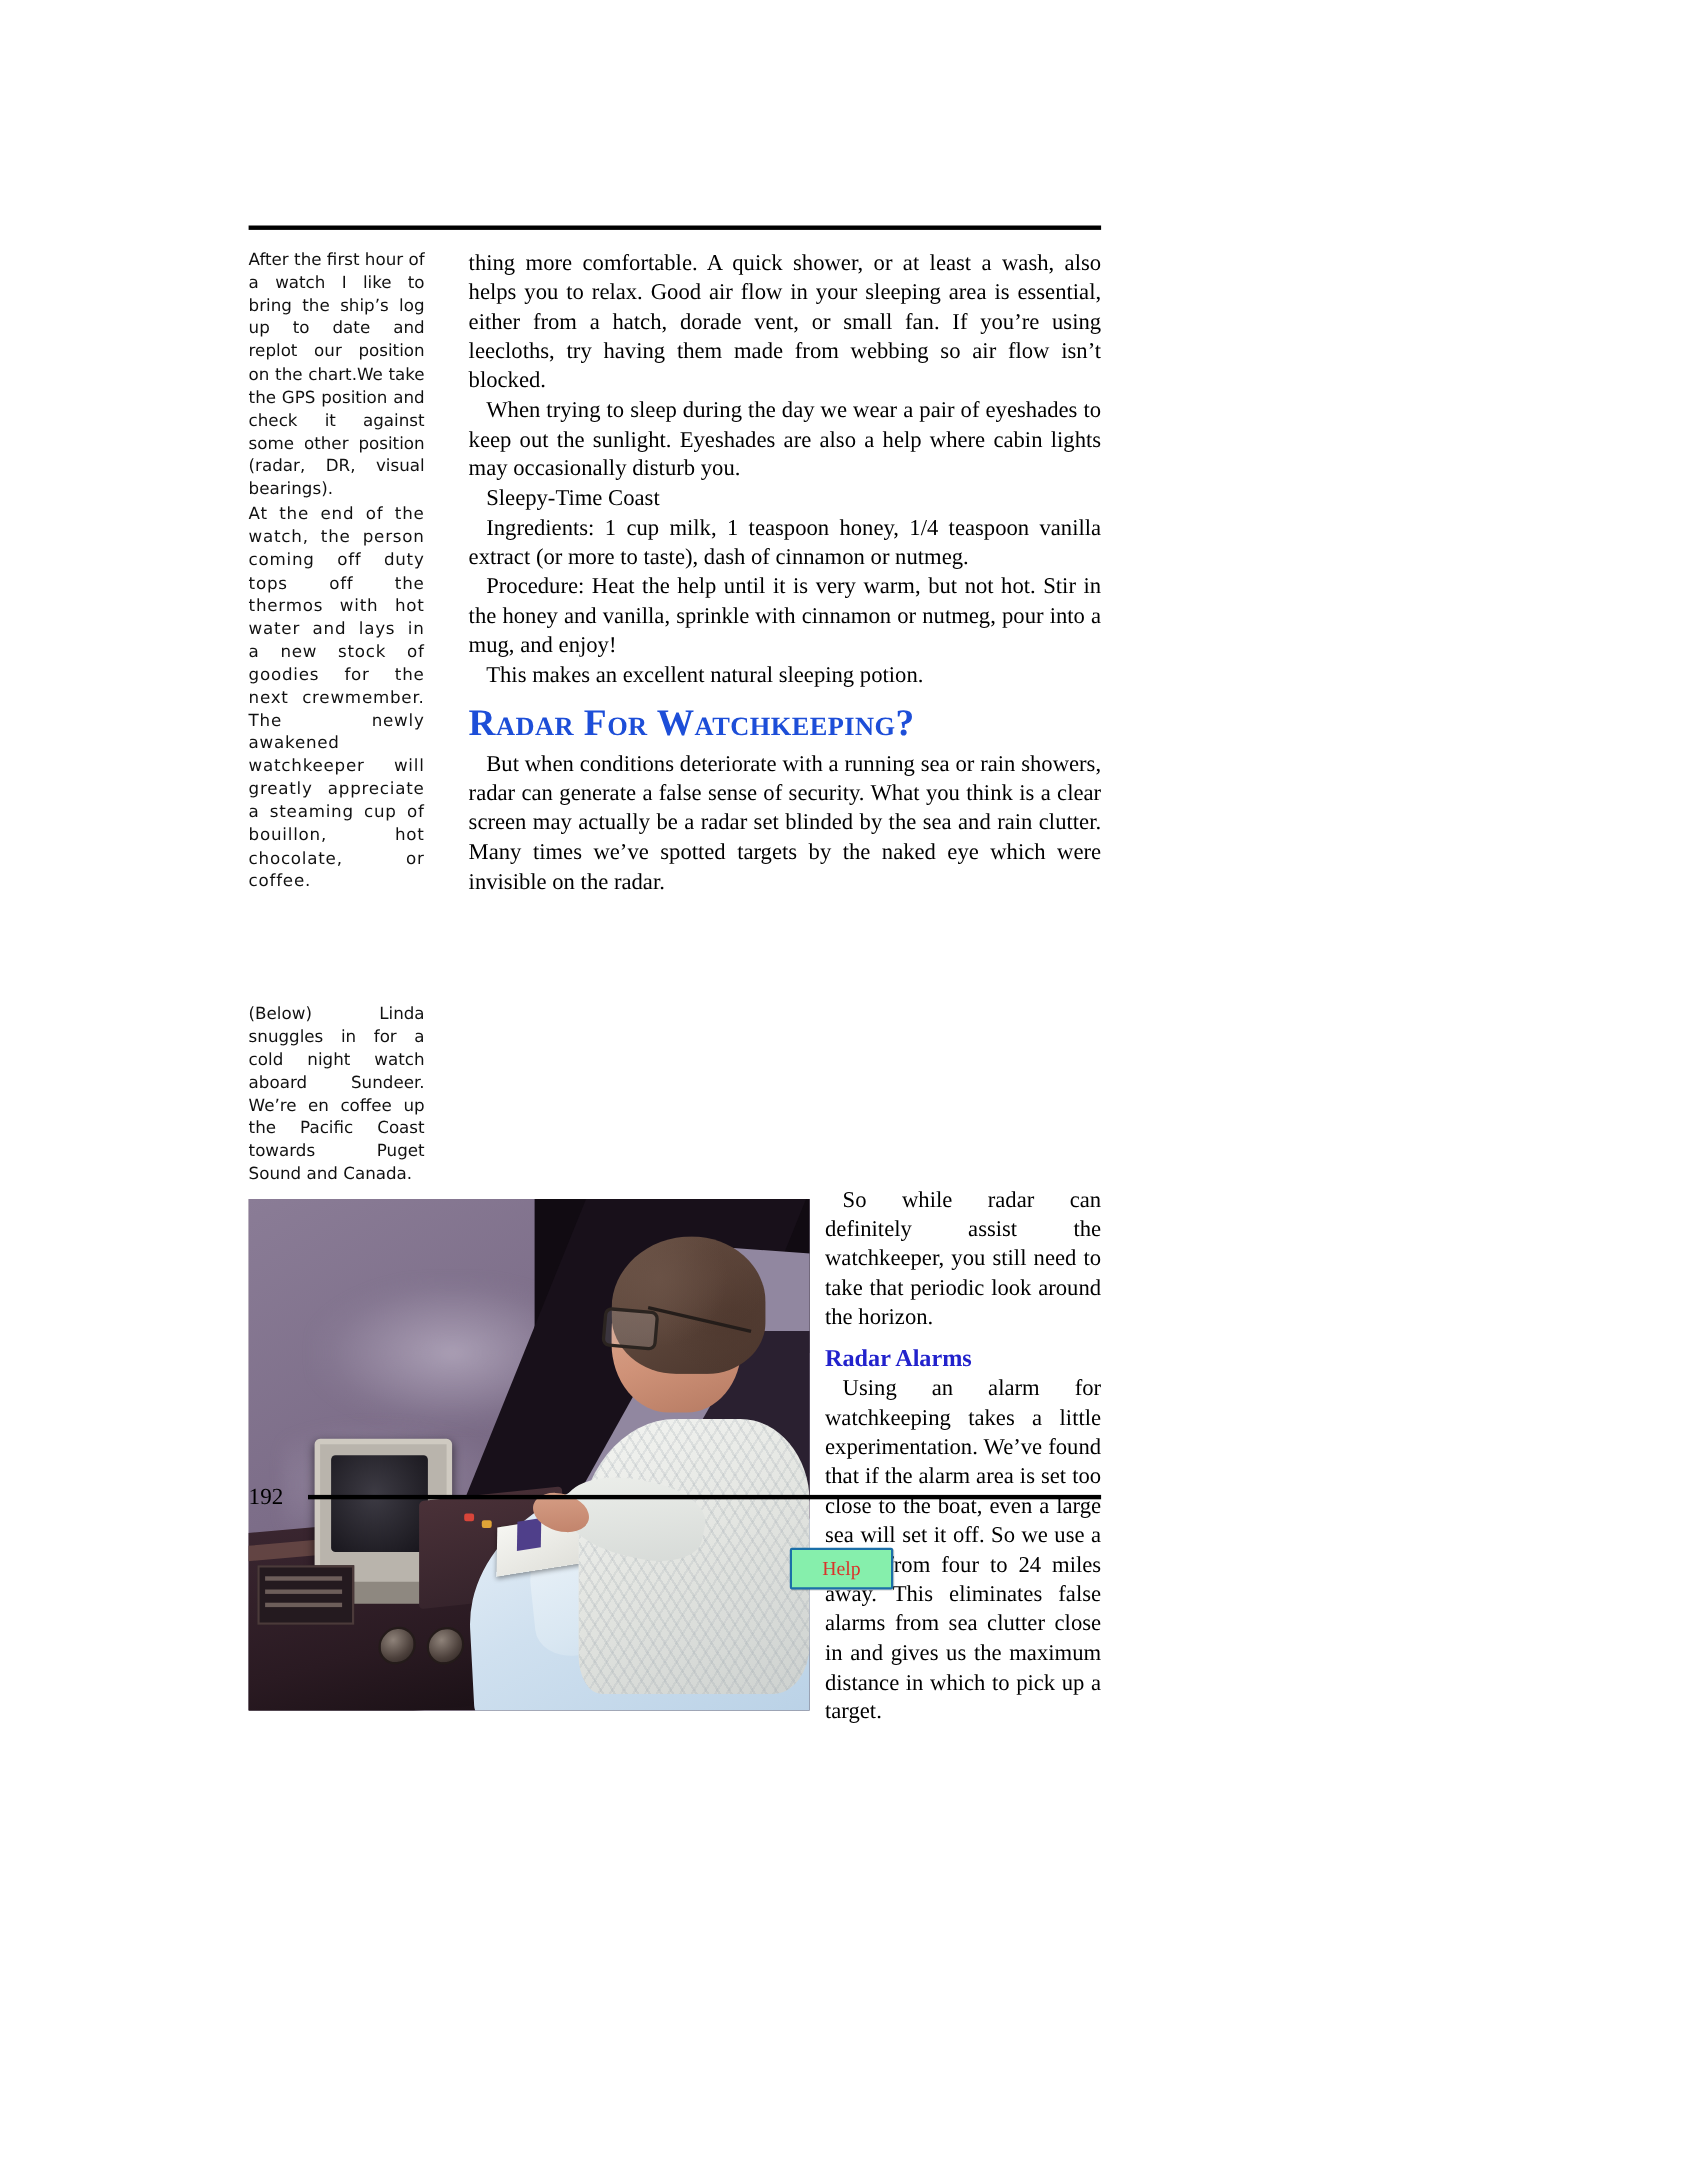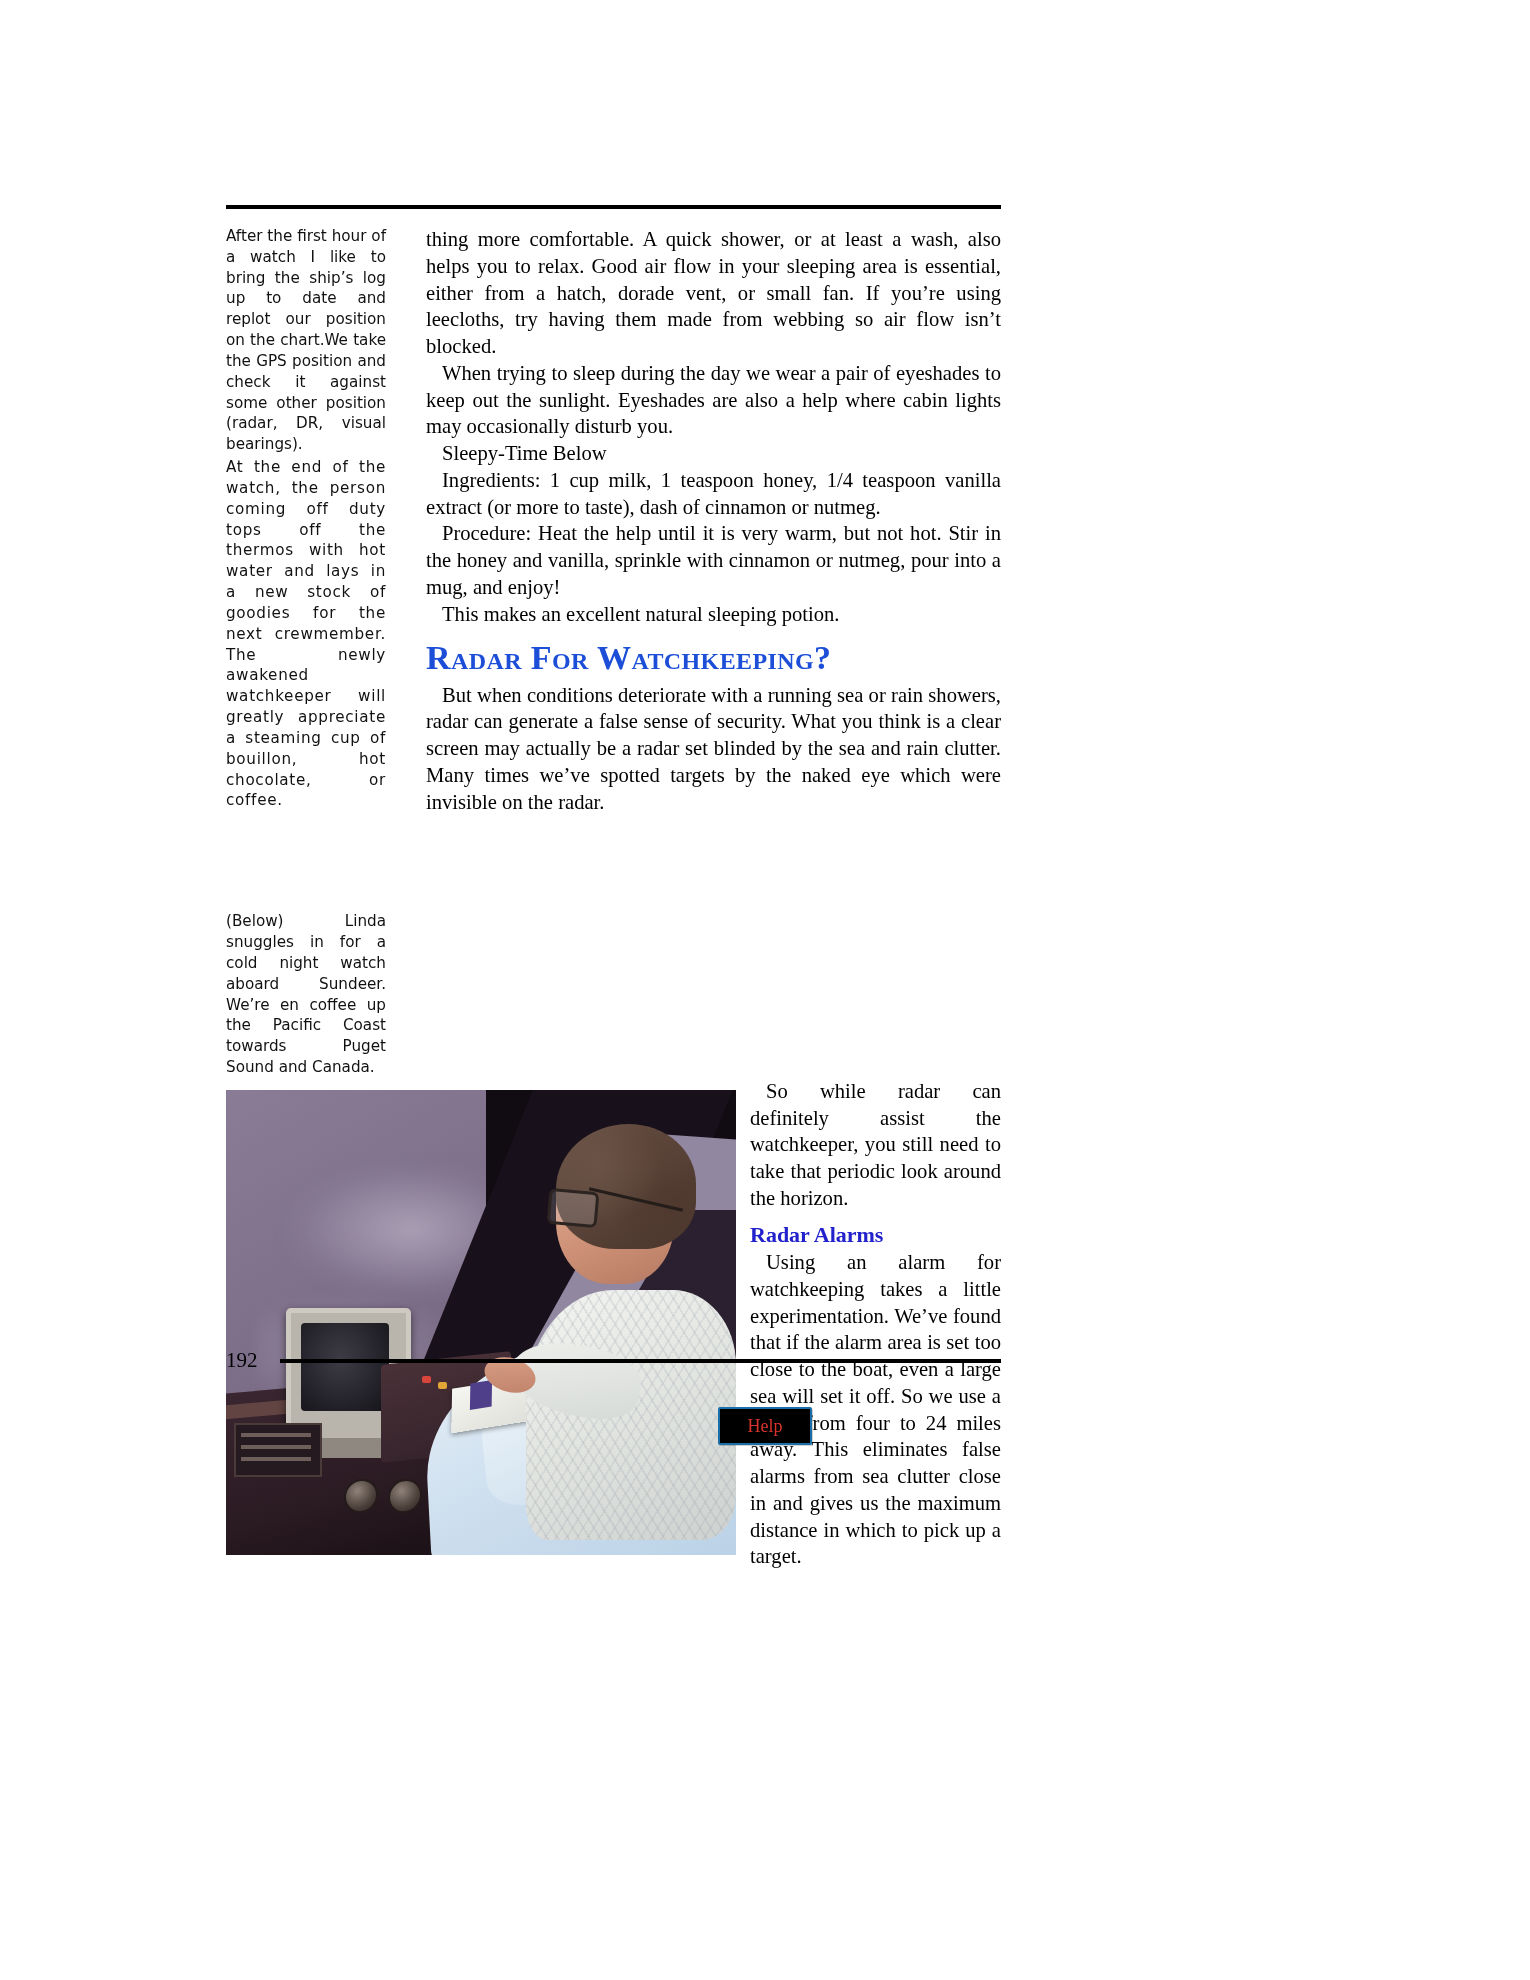--- a/index.html
+++ b/index.html
@@ -447,7 +447,7 @@
         <p class="body-para indent">When trying to sleep during the day we wear a pair of eyeshades to keep out the sunlight. Eyeshades are also a help where cabin lights may occasionally disturb you.</p>
 
 
-        <p class="body-para indent">Sleepy-Time Below</p>
+        <p class="body-para indent">Sleepy-Time Coast</p>
 
         <p class="body-para indent">Ingredients: 1 cup milk, 1 teaspoon honey, 1/4 teaspoon vanilla extract (or more to taste), dash of cinnamon or nutmeg.</p>
 

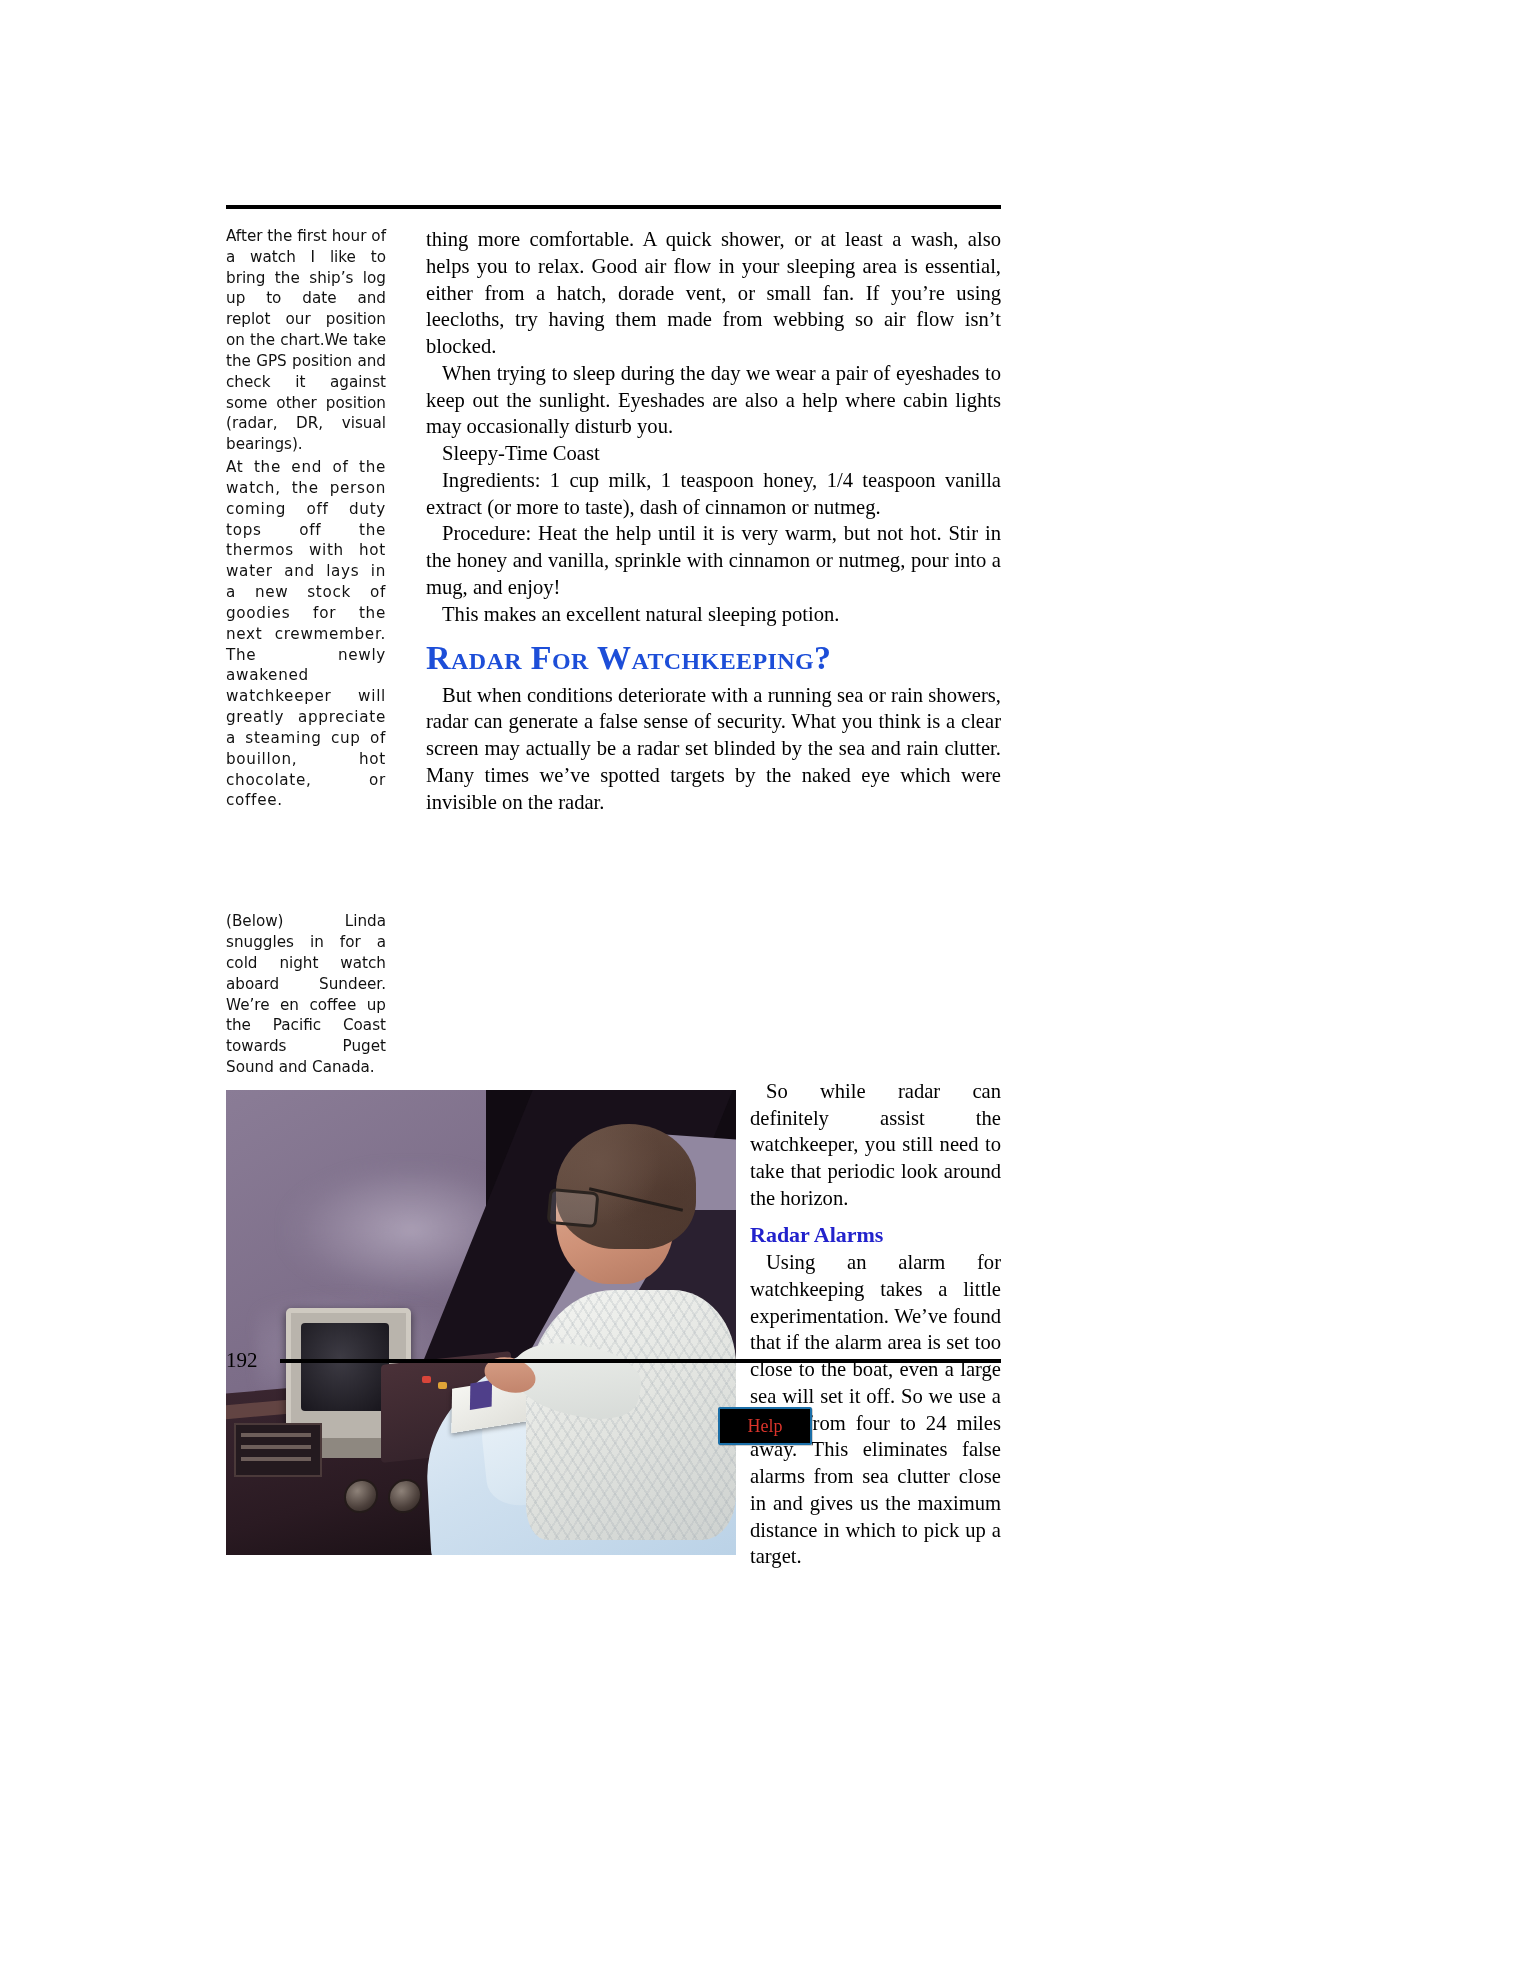--- a/index.html
+++ b/index.html
@@ -404,7 +404,7 @@
   .help-button {
     width: 90px;
     height: 34px;
-    background: #000000;
+    background: #86efac;
     border: 2px solid #1b6fa8;
     border-radius: 2px;
     display: flex;

